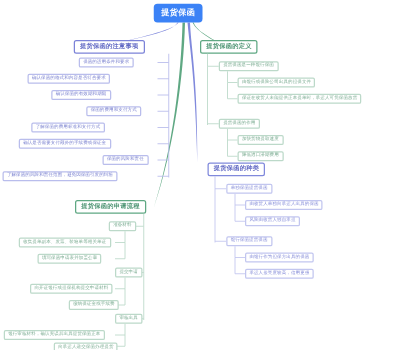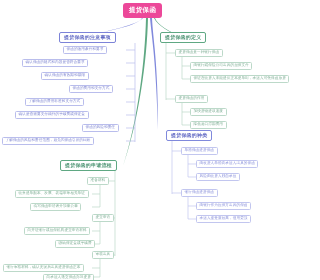--- a/index.html
+++ b/index.html
@@ -21,7 +21,7 @@
   }
   
   .root{
-    background:#ec4899;
+    background:#3b82f6;
     color:#ffffff;
     border-radius:3px;
     font-size:6.5px;

